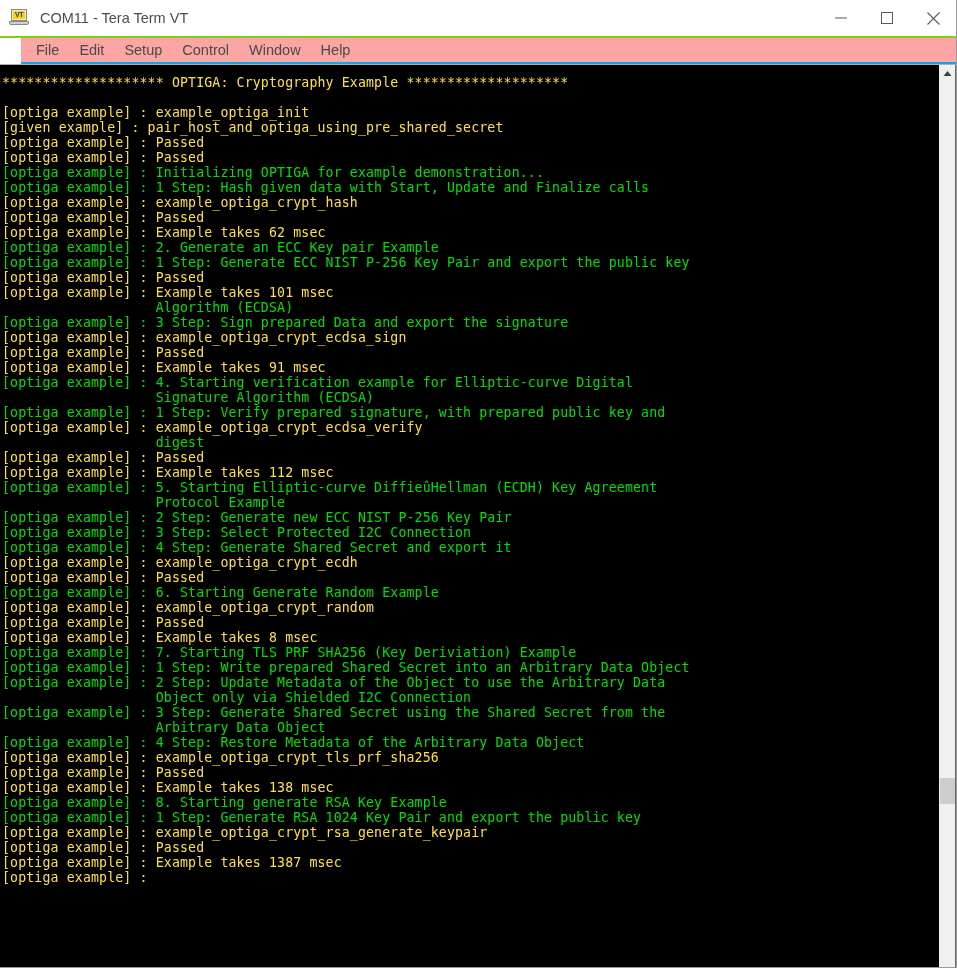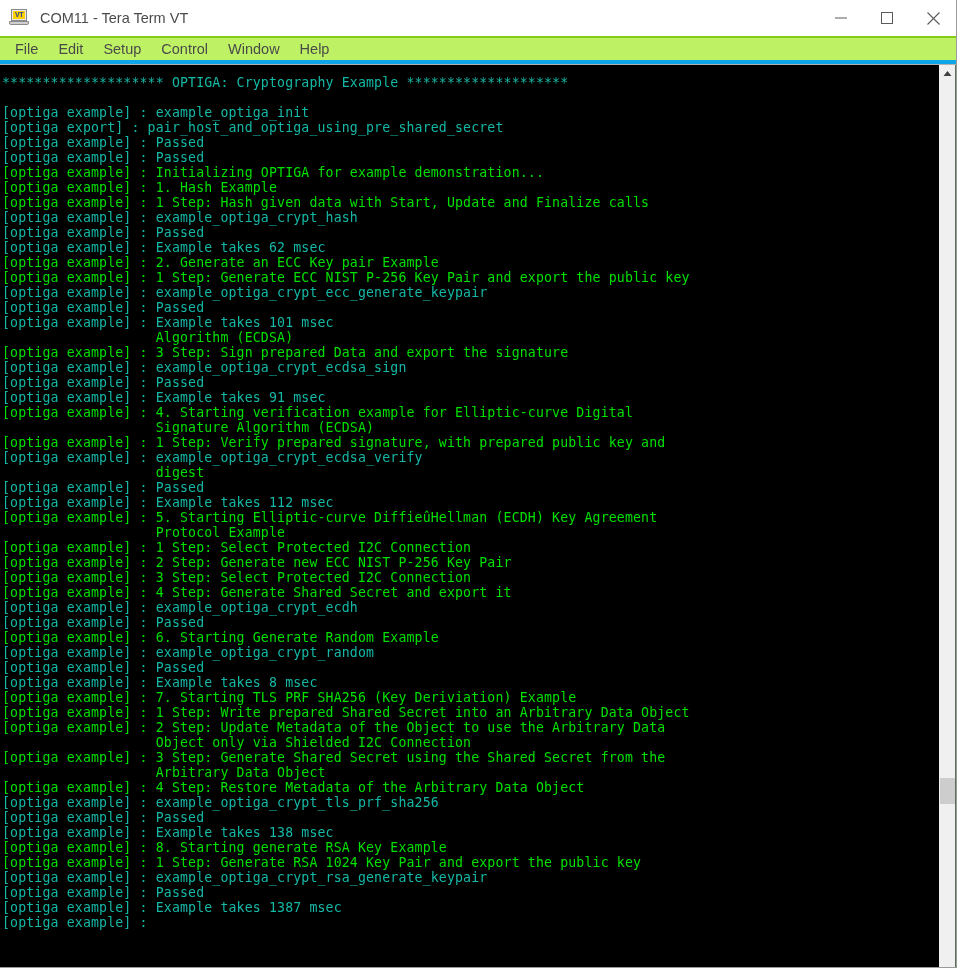--- a/index.html
+++ b/index.html
@@ -109,12 +109,13 @@
   .menubar {
     height: 26px;
     min-height: 26px;
-    background: #bef264;
+    background: #fca5a5;
     display: flex;
     align-items: center;
     padding-left: 5px;
-    border-bottom: 4px solid #0ea5e9;
+    border-bottom: 2px solid #0ea5e9;
     box-sizing: border-box;
+    margin-left: 21px;
   }
   .menu-item {
     font-size: 14.5px;

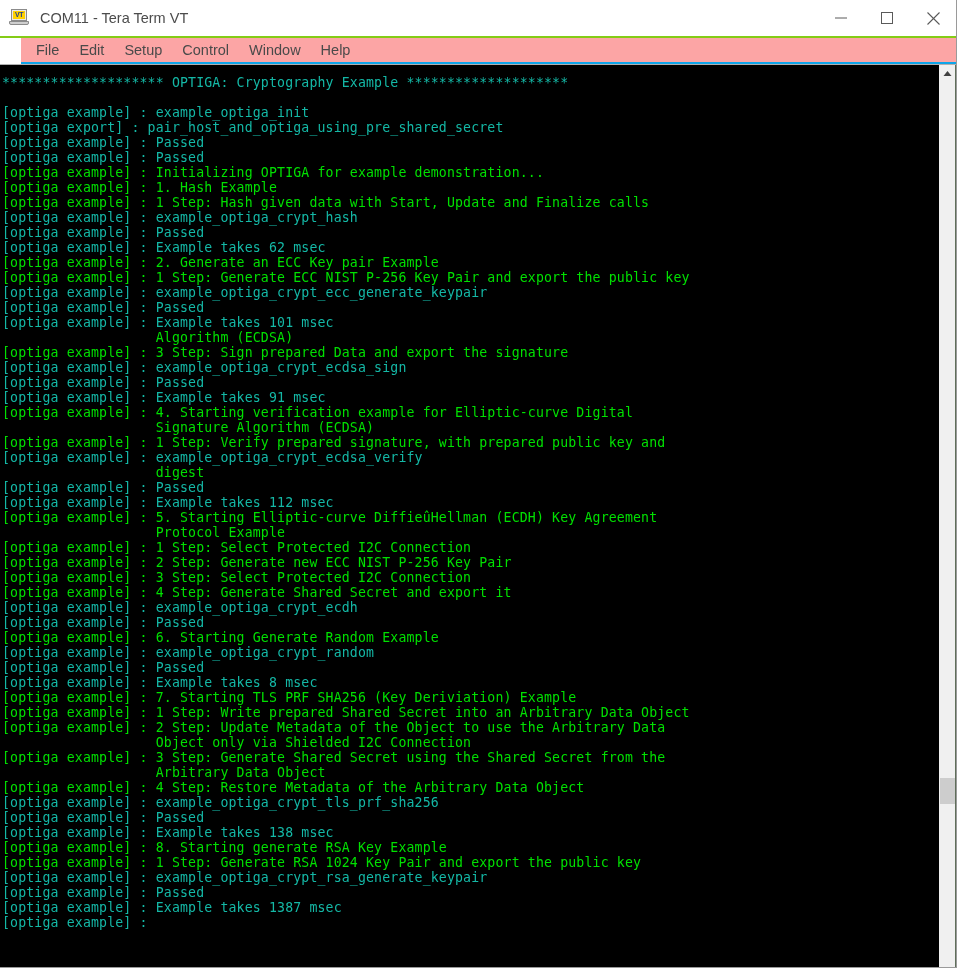--- a/index.html
+++ b/index.html
@@ -153,7 +153,7 @@
     white-space: pre;
     letter-spacing: 0.15px;
   }
-  .c-white { color: #14b8a6; }
+  .c-white { color: #fde047; }
   .c-green { color: #00e000; }
   .blank { height: 15px; }
 

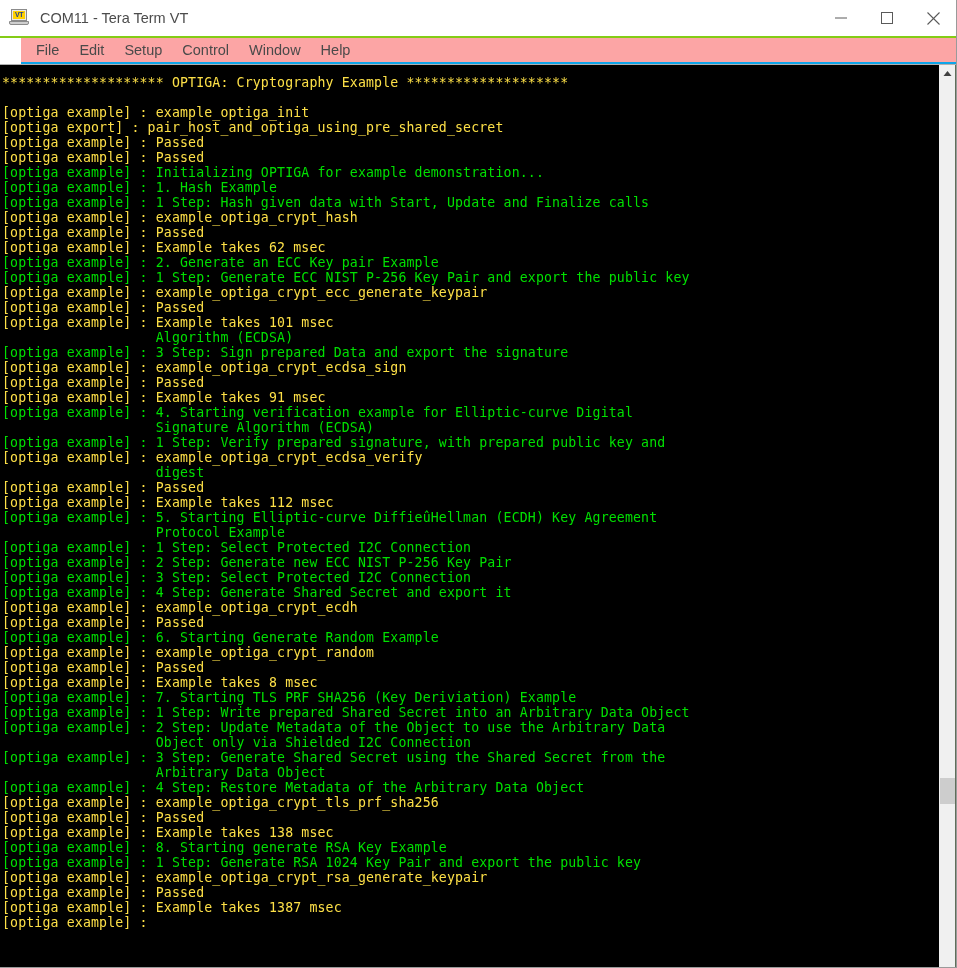--- a/index.html
+++ b/index.html
@@ -246,7 +246,7 @@
           <div class="line c-white">******************** OPTIGA: Cryptography Example ********************</div>
           <div class="blank"></div>
           <div class="line c-white">[optiga example] : example_optiga_init</div>
-          <div class="line c-white">[optiga export] : pair_host_and_optiga_using_pre_shared_secret</div>
+          <div class="line c-white">[given example] : pair_host_and_optiga_using_pre_shared_secret</div>
           <div class="line c-white">[optiga example] : Passed</div>
           <div class="line c-white">[optiga example] : Passed</div>
           <div class="line c-green">[optiga example] : Initializing OPTIGA for example demonstration...</div>

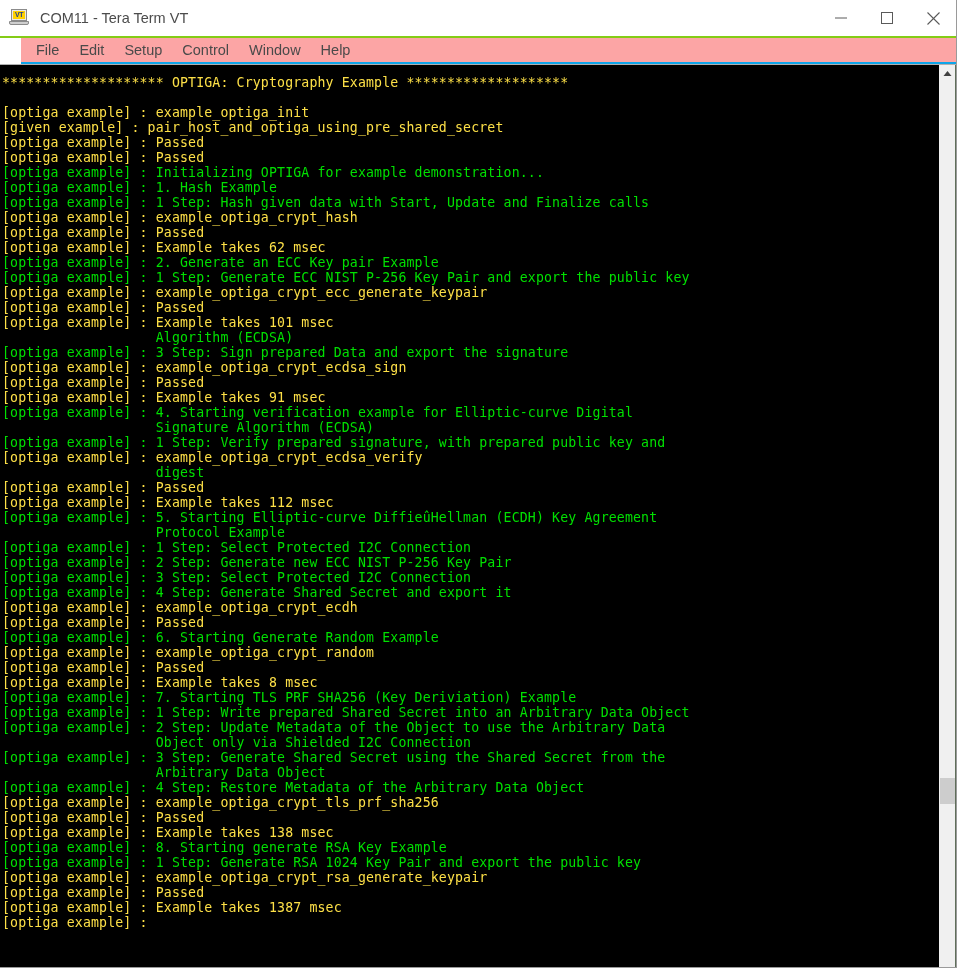--- a/index.html
+++ b/index.html
@@ -250,7 +250,6 @@
           <div class="line c-white">[optiga example] : Passed</div>
           <div class="line c-white">[optiga example] : Passed</div>
           <div class="line c-green">[optiga example] : Initializing OPTIGA for example demonstration...</div>
-          <div class="line c-green">[optiga example] : 1. Hash Example</div>
           <div class="line c-green">[optiga example] : 1 Step: Hash given data with Start, Update and Finalize calls</div>
           <div class="line c-white">[optiga example] : example_optiga_crypt_hash</div>
           <div class="line c-white">[optiga example] : Passed</div>

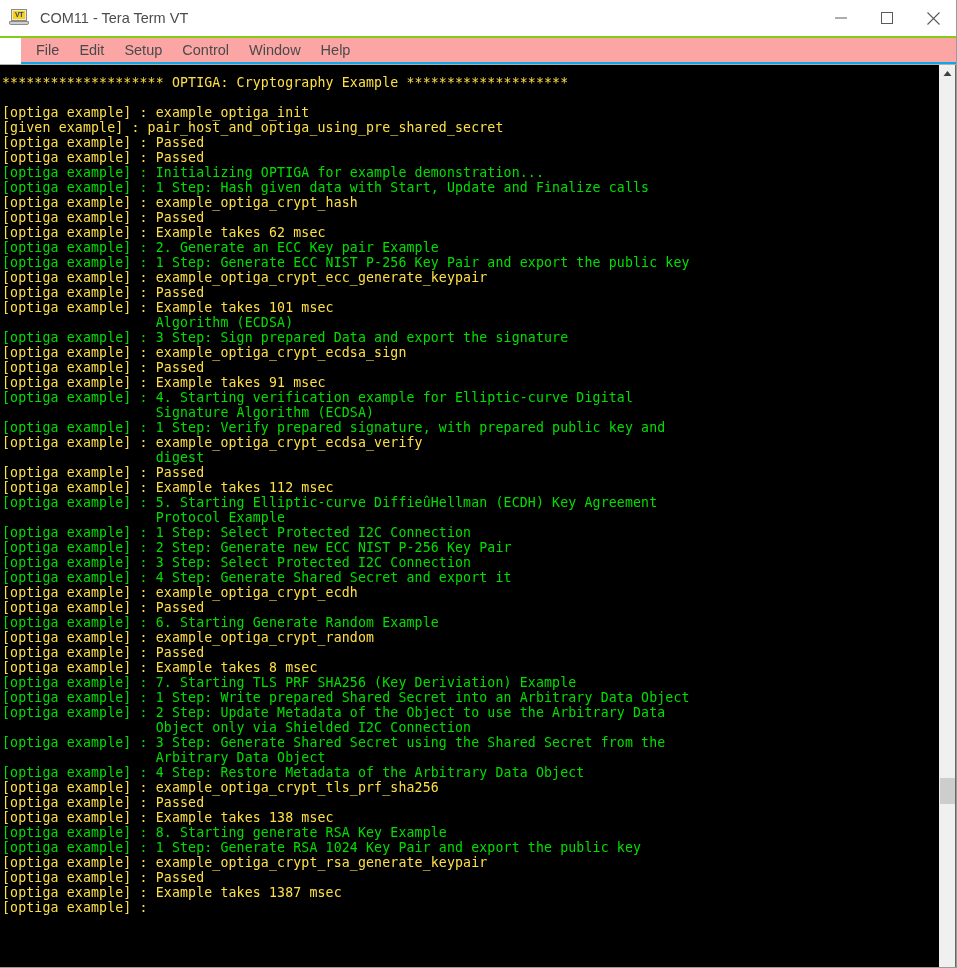--- a/index.html
+++ b/index.html
@@ -256,7 +256,6 @@
           <div class="line c-white">[optiga example] : Example takes 62 msec</div>
           <div class="line c-green">[optiga example] : 2. Generate an ECC Key pair Example</div>
           <div class="line c-green">[optiga example] : 1 Step: Generate ECC NIST P-256 Key Pair and export the public key</div>
-          <div class="line c-white">[optiga example] : example_optiga_crypt_ecc_generate_keypair</div>
           <div class="line c-white">[optiga example] : Passed</div>
           <div class="line c-white">[optiga example] : Example takes 101 msec</div>
           <div class="line c-green">                   Algorithm (ECDSA)</div>

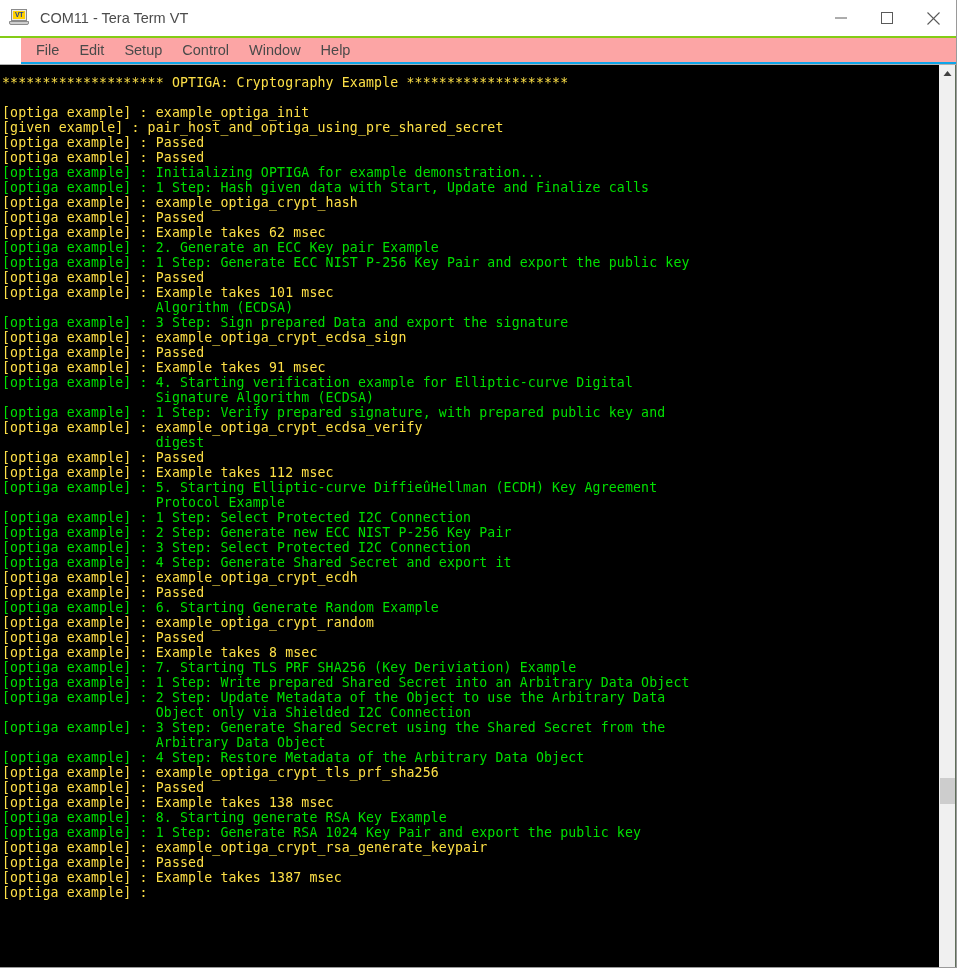--- a/index.html
+++ b/index.html
@@ -272,7 +272,6 @@
           <div class="line c-white">[optiga example] : Example takes 112 msec</div>
           <div class="line c-green">[optiga example] : 5. Starting Elliptic-curve DiffieûHellman (ECDH) Key Agreement</div>
           <div class="line c-green">                   Protocol Example</div>
-          <div class="line c-green">[optiga example] : 1 Step: Select Protected I2C Connection</div>
           <div class="line c-green">[optiga example] : 2 Step: Generate new ECC NIST P-256 Key Pair</div>
           <div class="line c-green">[optiga example] : 3 Step: Select Protected I2C Connection</div>
           <div class="line c-green">[optiga example] : 4 Step: Generate Shared Secret and export it</div>

